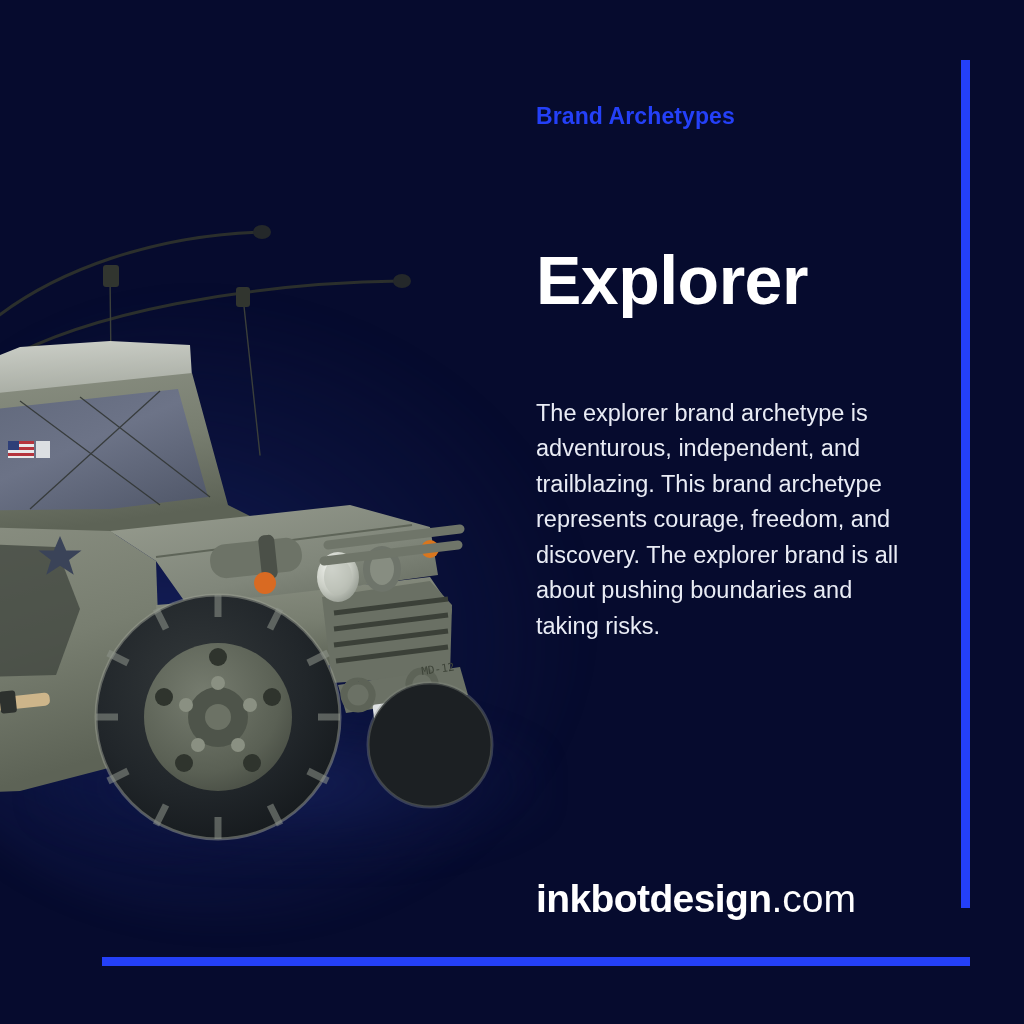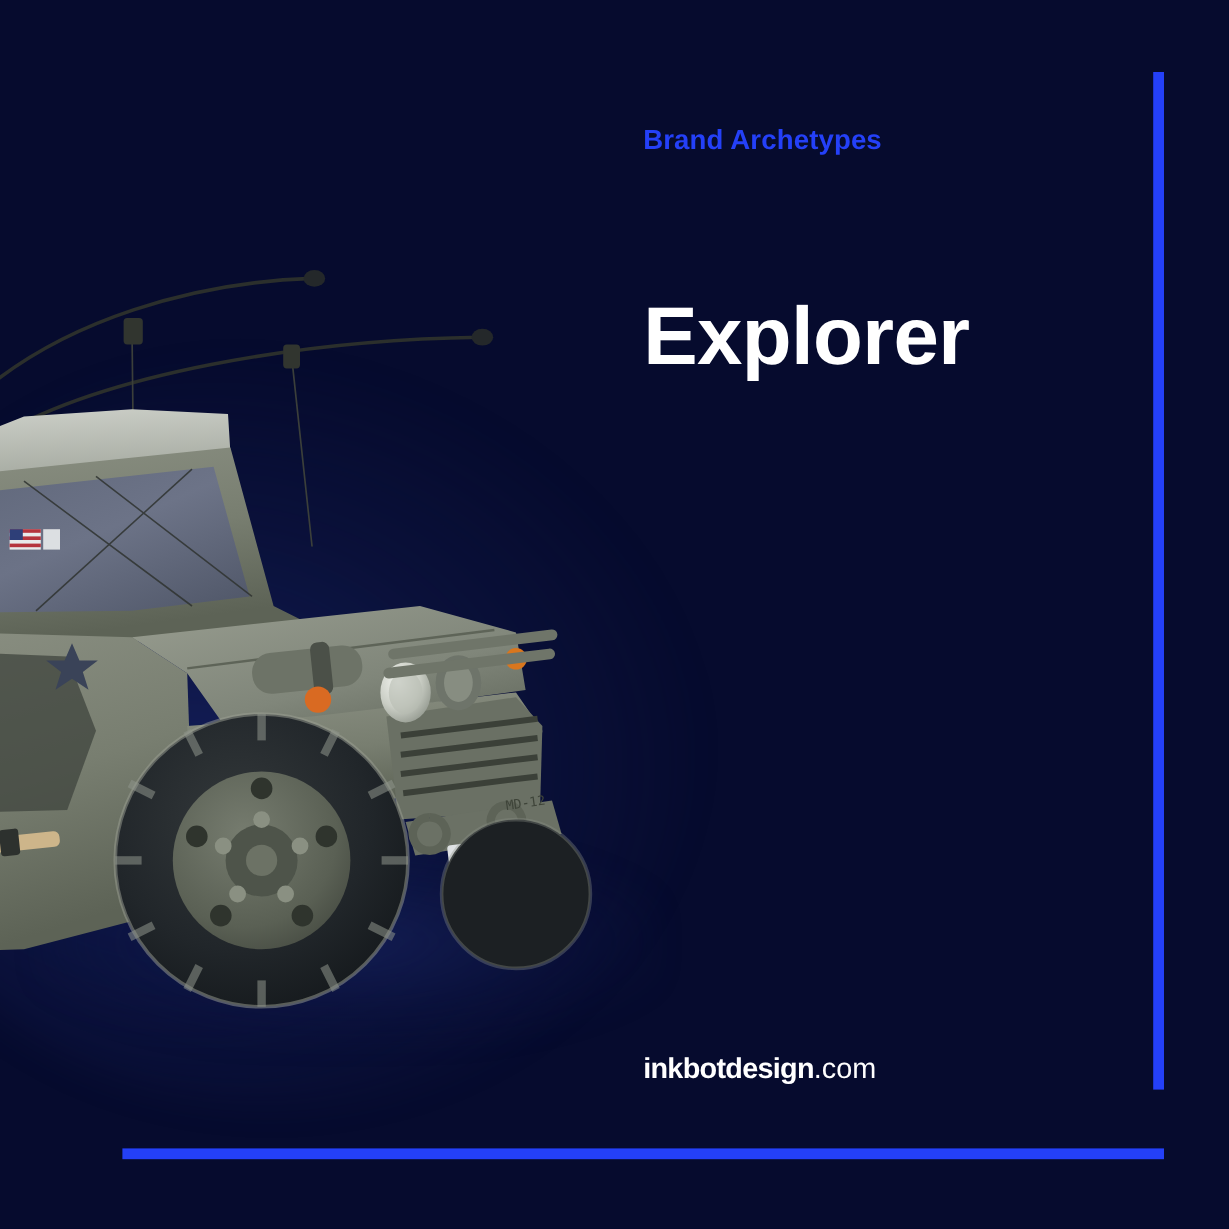--- a/index.html
+++ b/index.html
@@ -326,6 +326,7 @@
 
     <h1 class="headline">Explorer</h1>
 
+    <p class="body-copy">The explorer brand archetype is adventurous, independent, and trailblazing. This brand archetype represents courage, freedom, and discovery. The explorer brand is all about pushing boundaries and taking risks.</p>
 
     <div class="footer-logo">
       <span class="brand">inkbotdesign</span><span class="tld">.com</span>

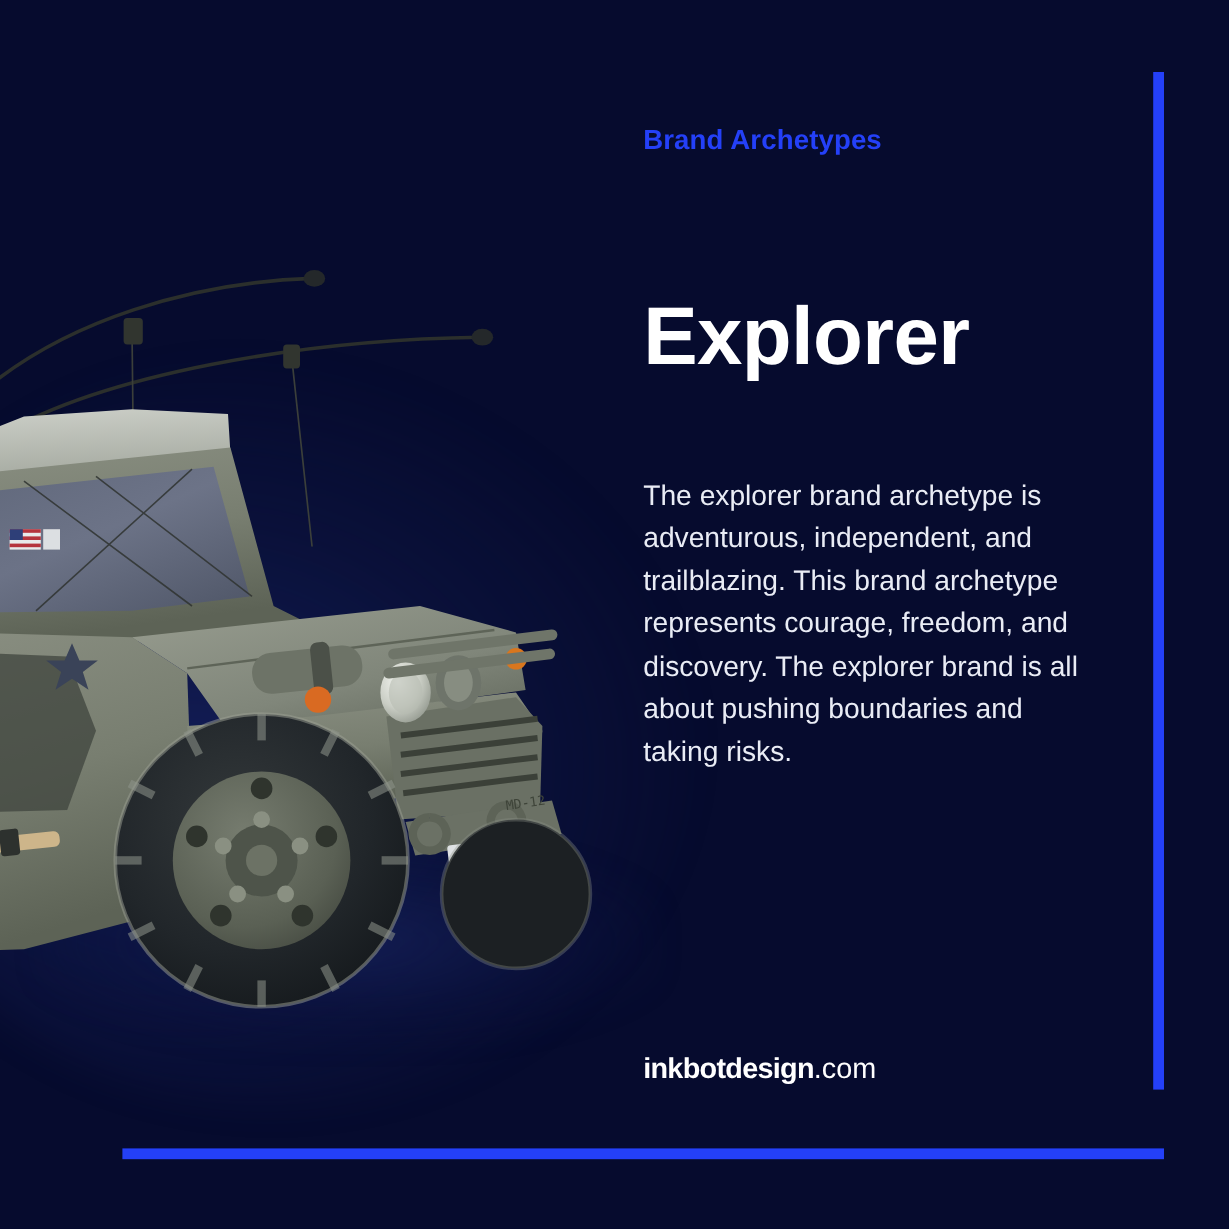--- a/index.html
+++ b/index.html
@@ -106,7 +106,7 @@
     position: absolute;
     top: 877px;
     left: 0;
-    font-size: 24px;
+    font-size: 39px;
     font-weight: 400;
     color: #ffffff;
     white-space: nowrap;

